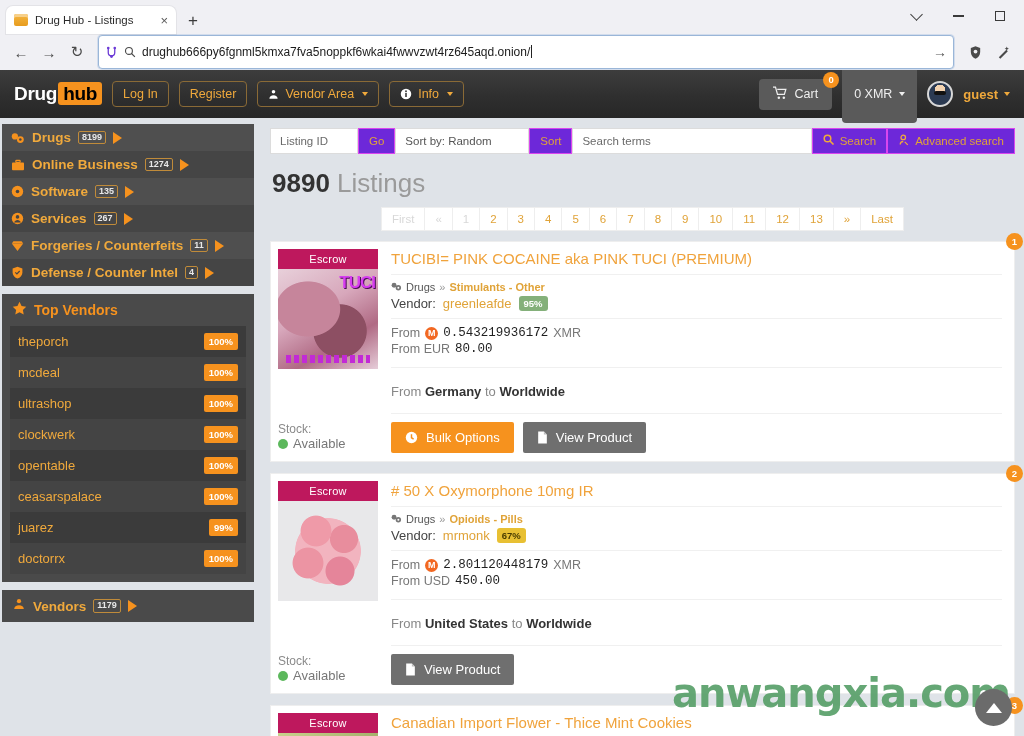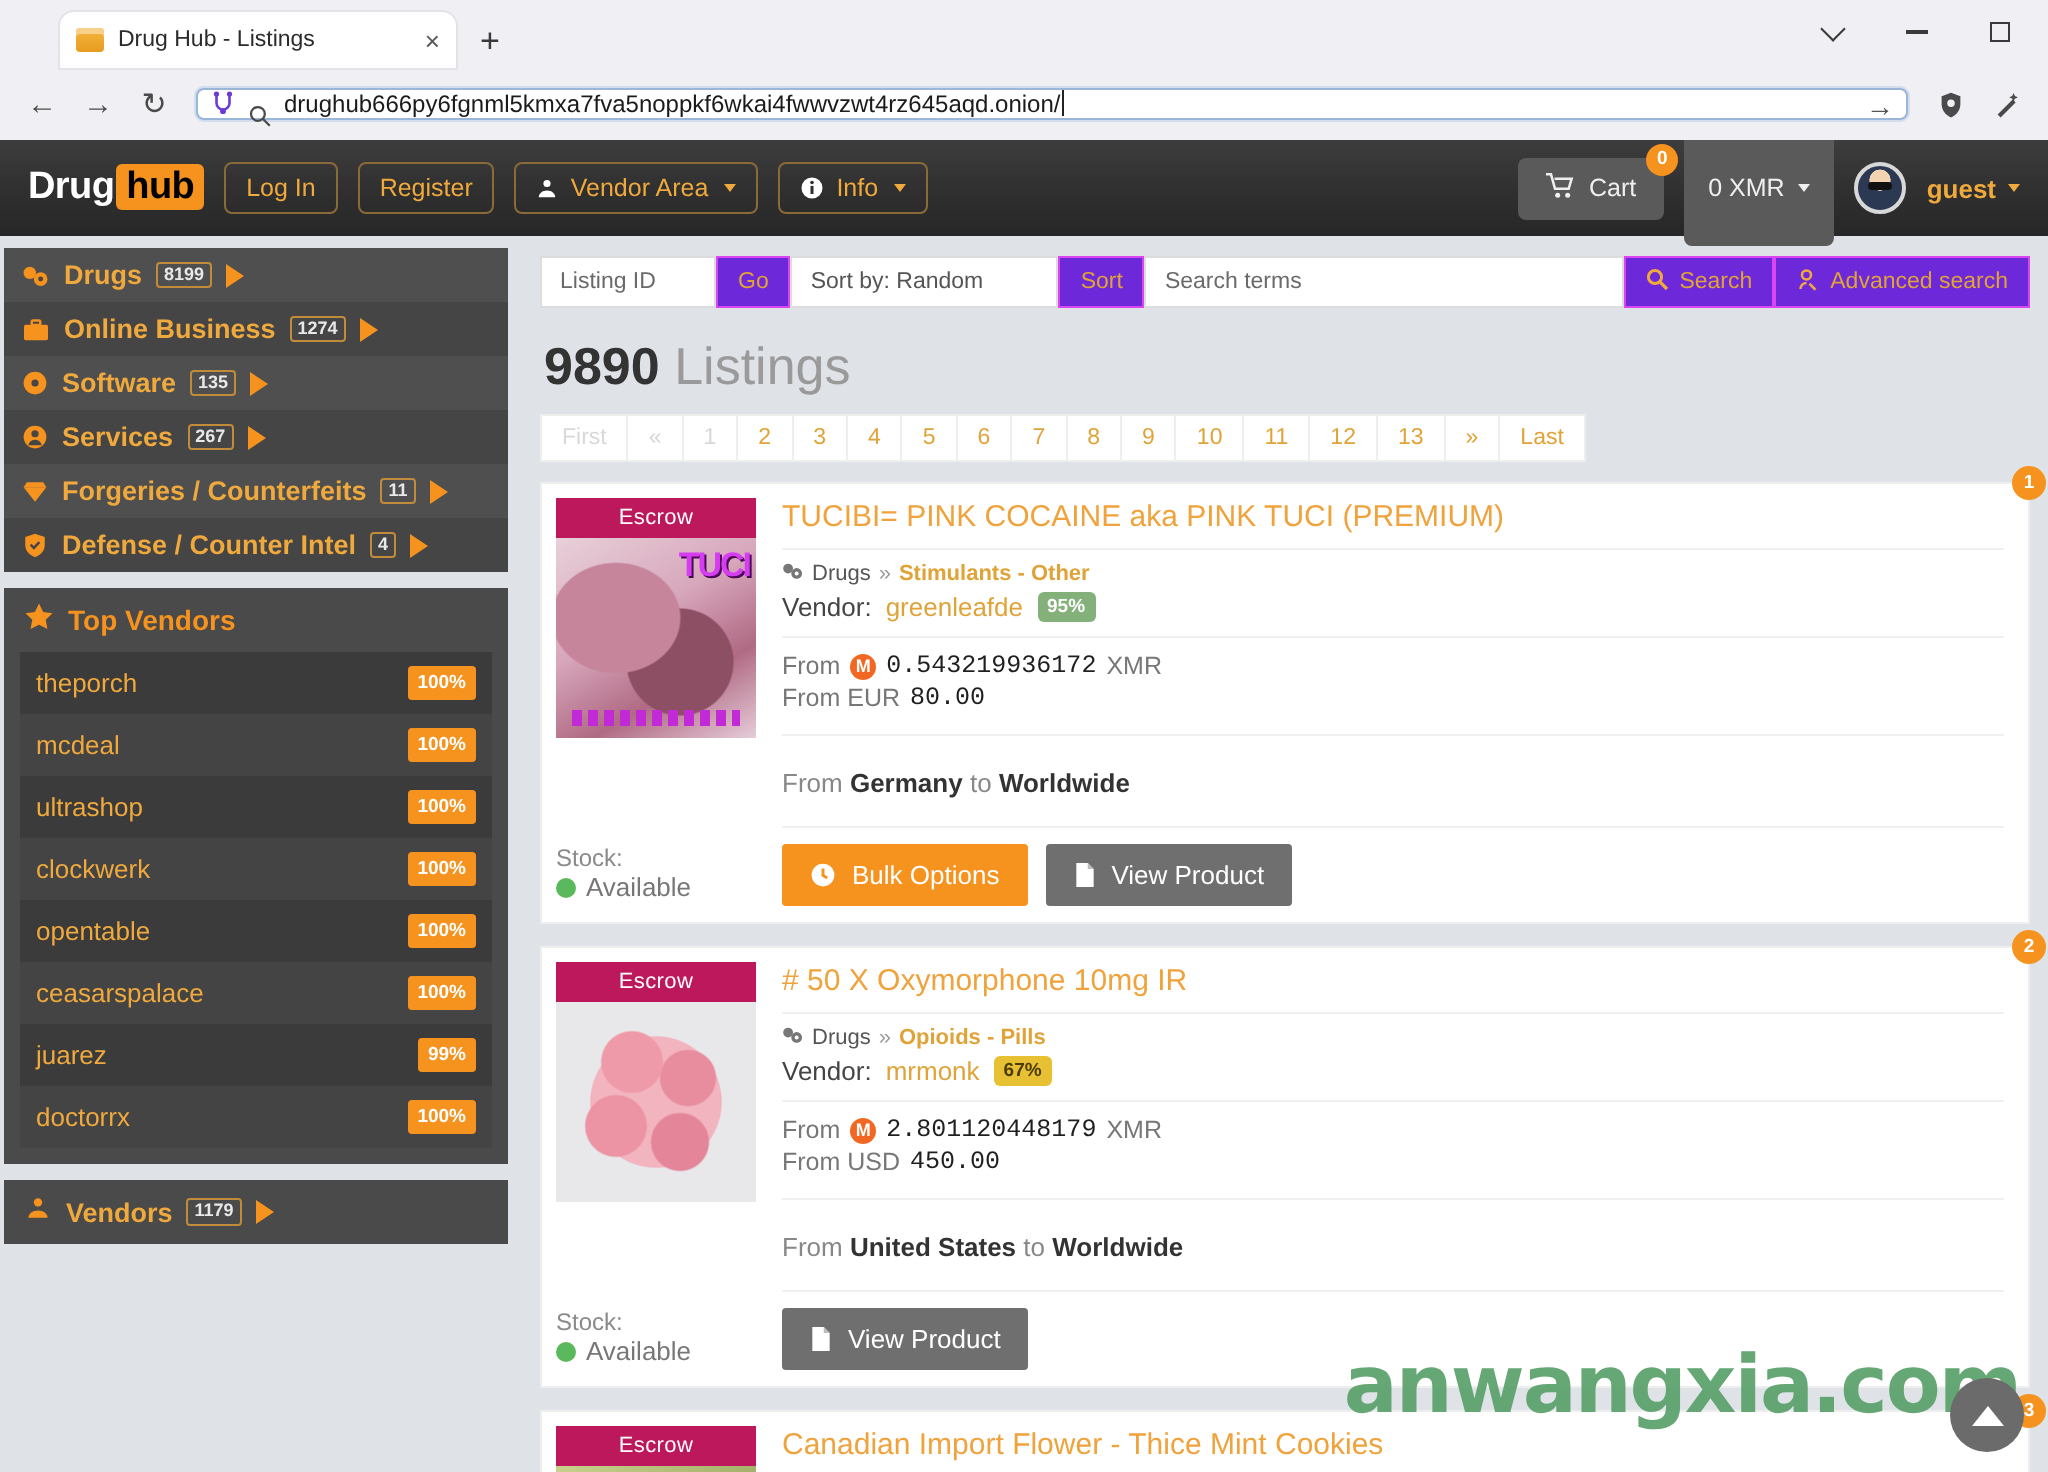--- a/index.html
+++ b/index.html
@@ -18,9 +18,9 @@
     padding: 0 6px; position: relative; flex: 0 0 34px;
   }
   .tab {
-    height: 28px; width: 198px; background: #ffffff; border-radius: 7px 7px 0 0;
+    height: 28px; width: 170px; background: #ffffff; border-radius: 7px 7px 0 0;
     display: flex; align-items: center; gap: 7px; padding: 0 8px;
-    margin-left: 24px; box-shadow: 0 0 0 1px rgba(0,0,0,.05);
+    box-shadow: 0 0 0 1px rgba(0,0,0,.05);
   }
   .tab-fav {
     width: 14px; height: 12px; border-radius: 2px;

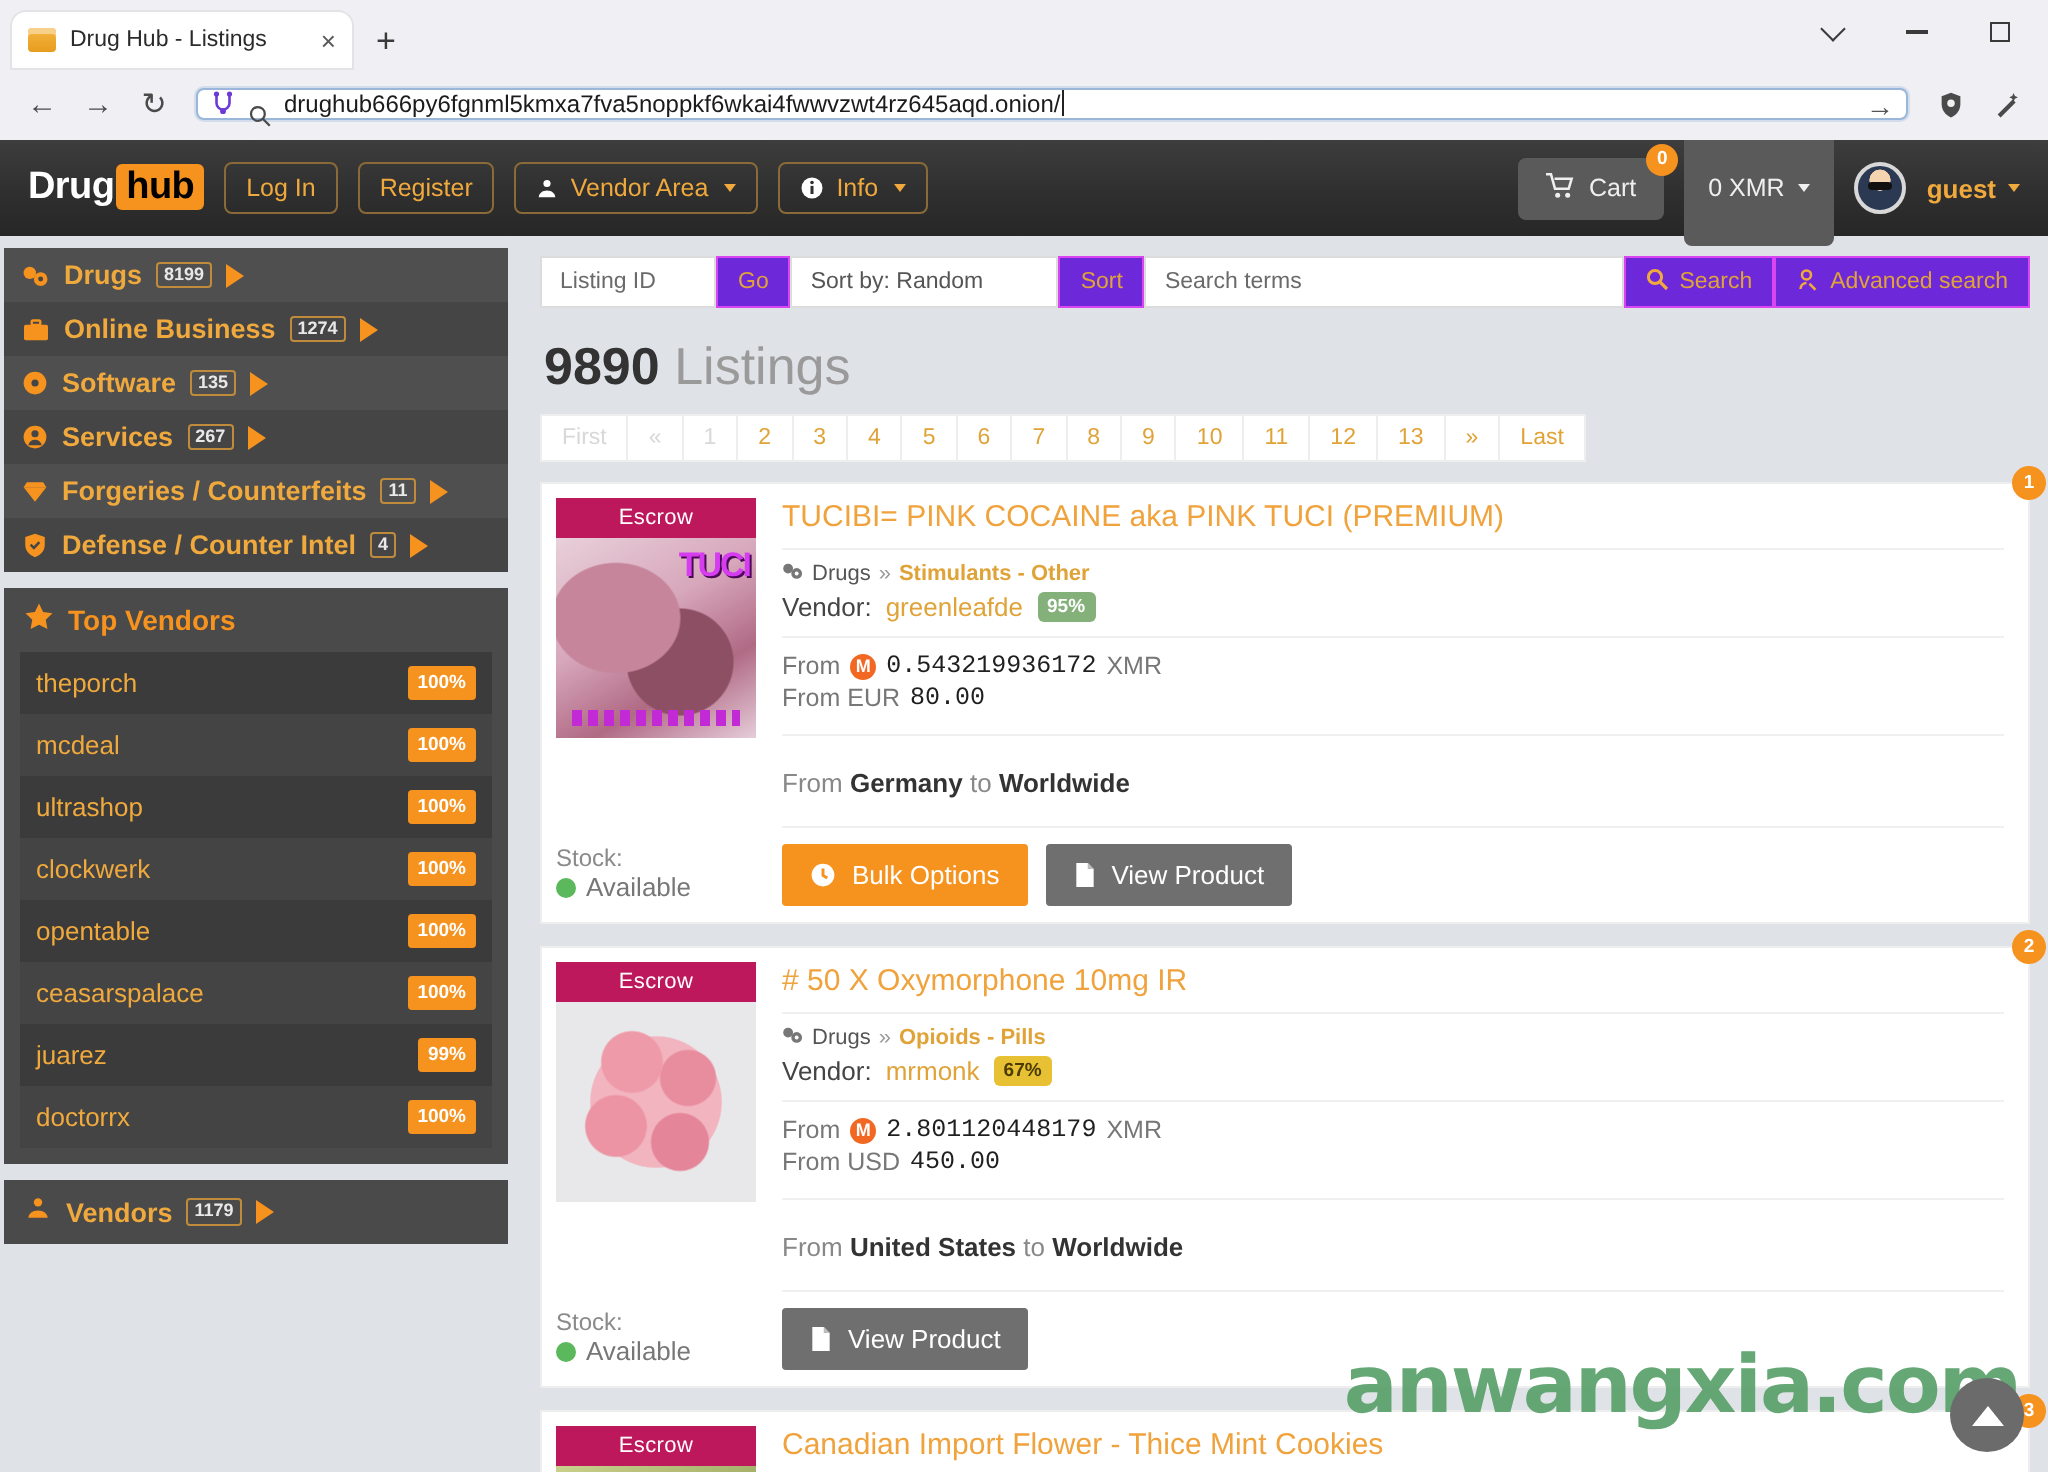--- a/index.html
+++ b/index.html
@@ -57,8 +57,8 @@
     color: #4a4a4a; font-size: 15px; cursor: pointer; flex: 0 0 auto;
   }
   .urlbar {
-    flex: 1 1 auto; height: 16px; background: #fff; border: 1px solid #9ab6d8;
-    border-radius: 4px; display: flex; align-items: flex-start; gap: 6px;
+    flex: 1 1 auto; height: 34px; background: #fff; border: 1px solid #9ab6d8;
+    border-radius: 4px; display: flex; align-items: center; gap: 6px;
     padding: 0 6px; margin: 0 6px; box-shadow: 0 0 0 1px rgba(120,160,210,.25);
   }
   .onion-ic { display: flex; align-items: center; color: #6c3ad6; flex: 0 0 auto; }

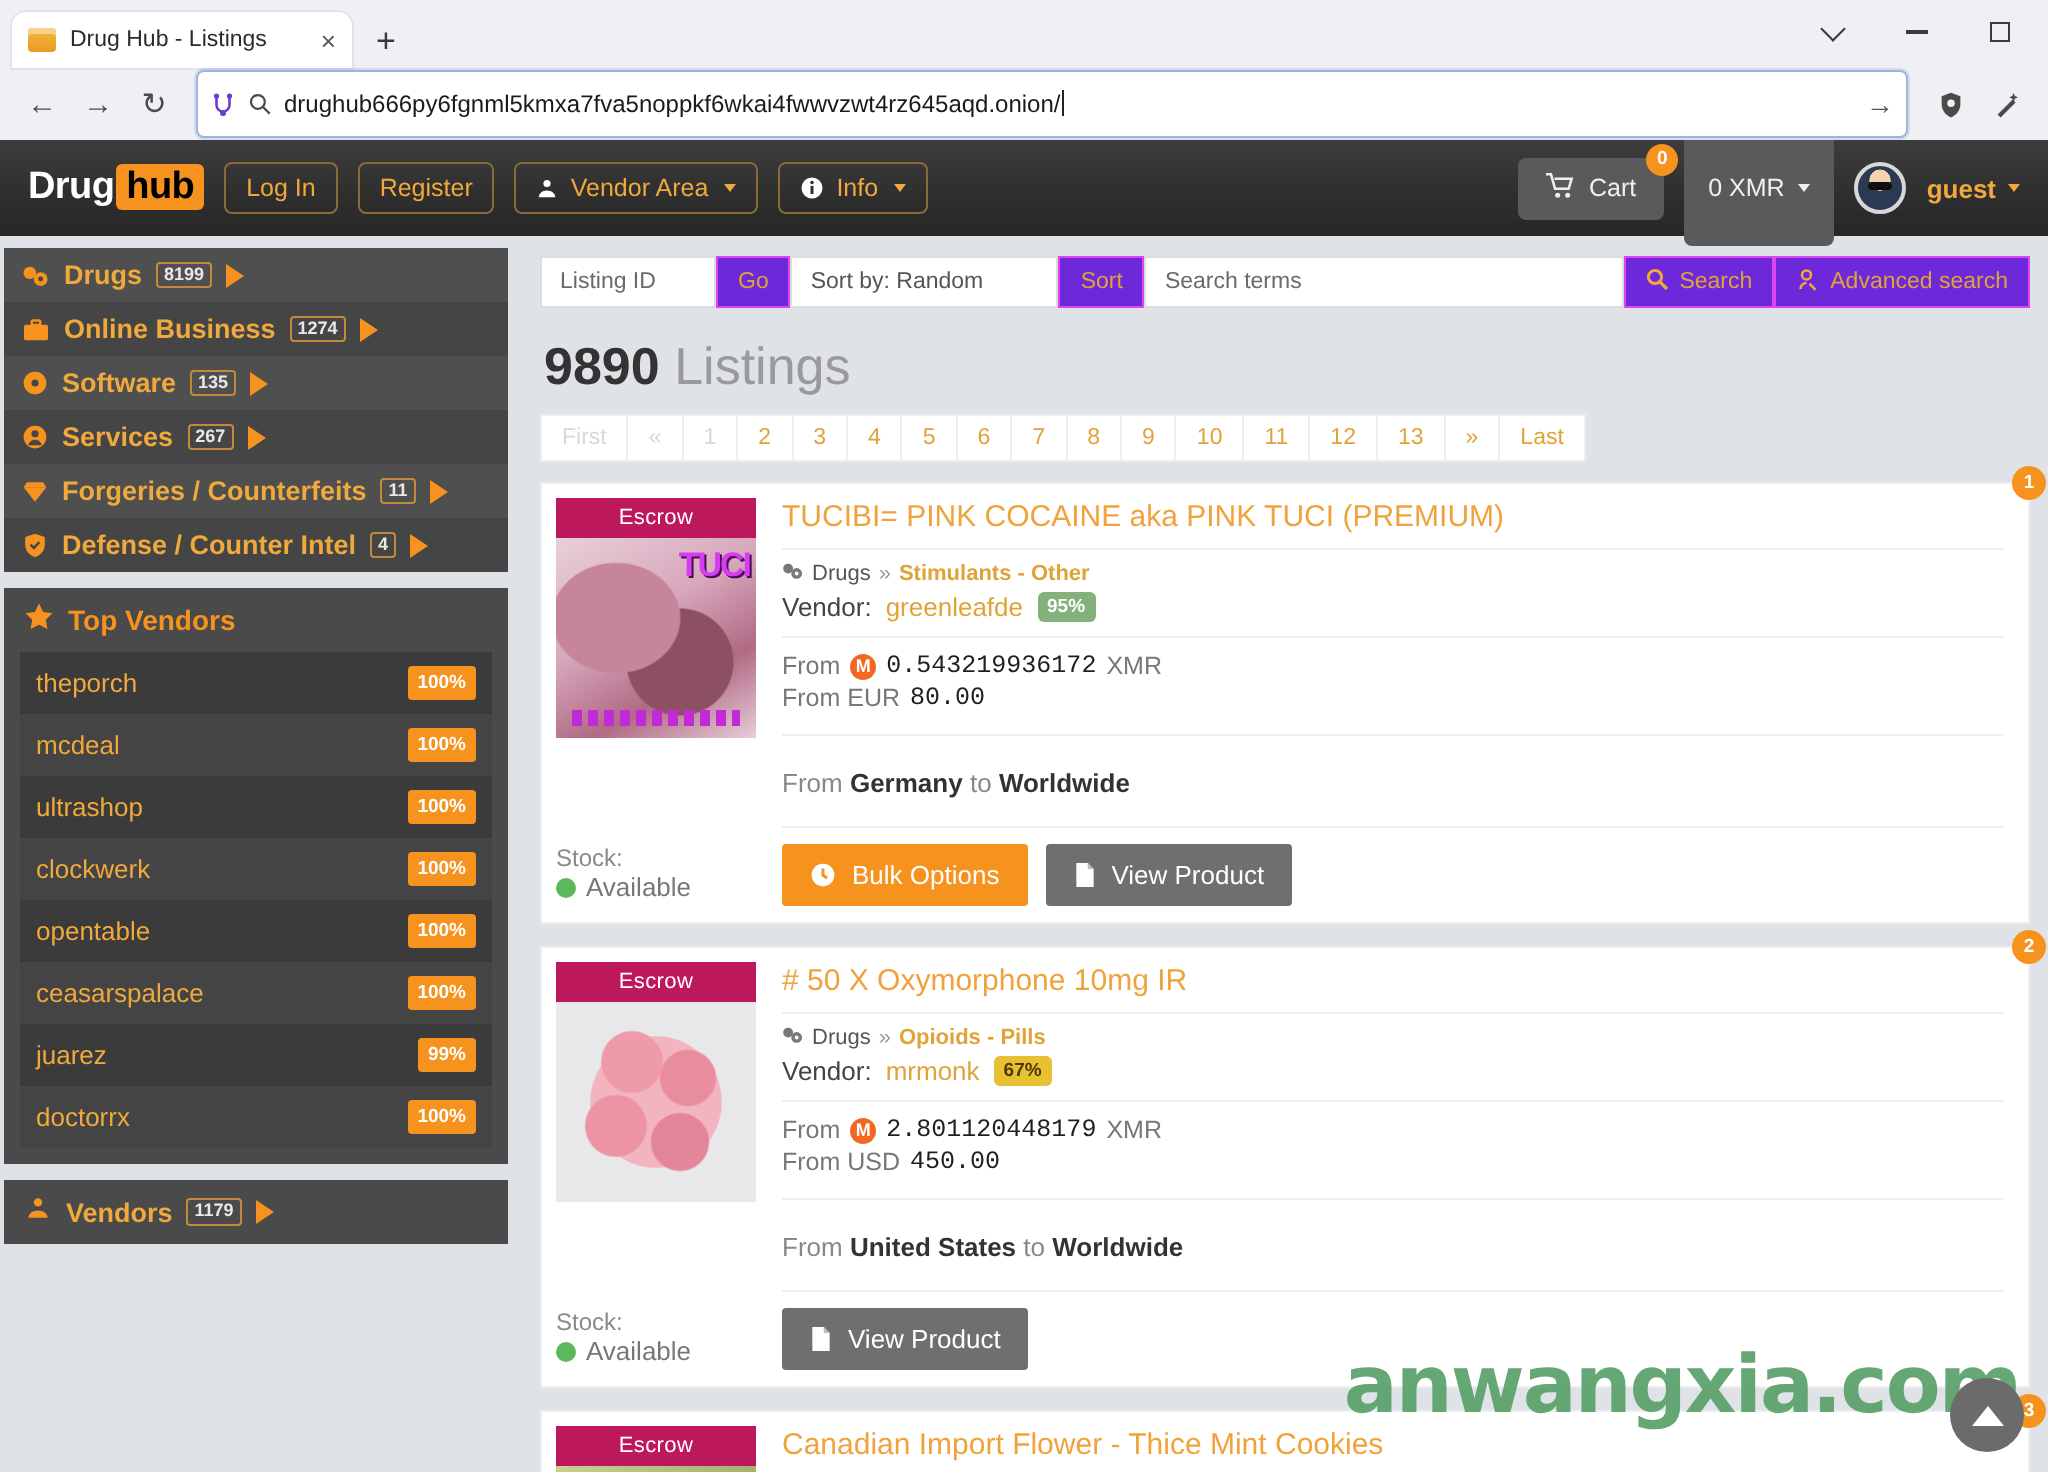--- a/index.html
+++ b/index.html
@@ -171,7 +171,7 @@
   .count-line b { color: #333; font-weight: bold; }
 
   
-  .pager { display: flex; margin: 4px 0 10px 0; }
+  .pager { display: flex; justify-content: center; margin: 4px 0 10px 0; }
   .pg {
     border: 1px solid #eeeeee; background: #fff; color: #e0a338;
     font-size: 11.5px; padding: 5px 10px; min-width: 26px; text-align: center; cursor: pointer;

